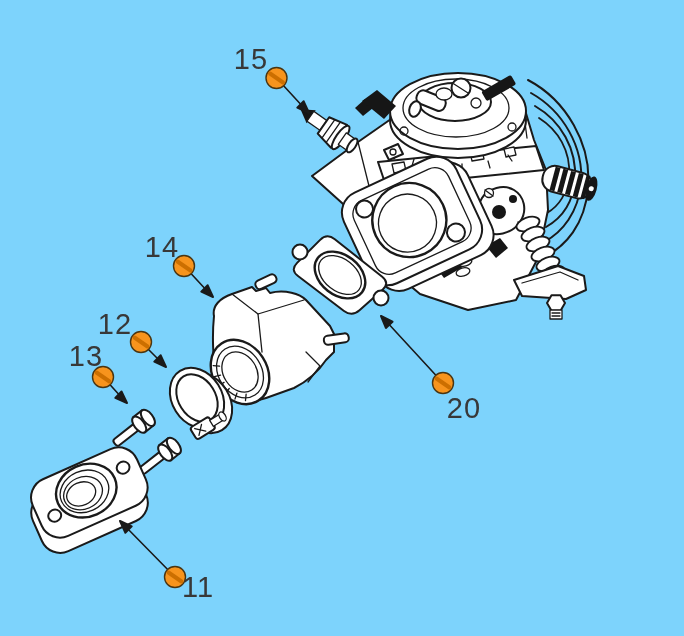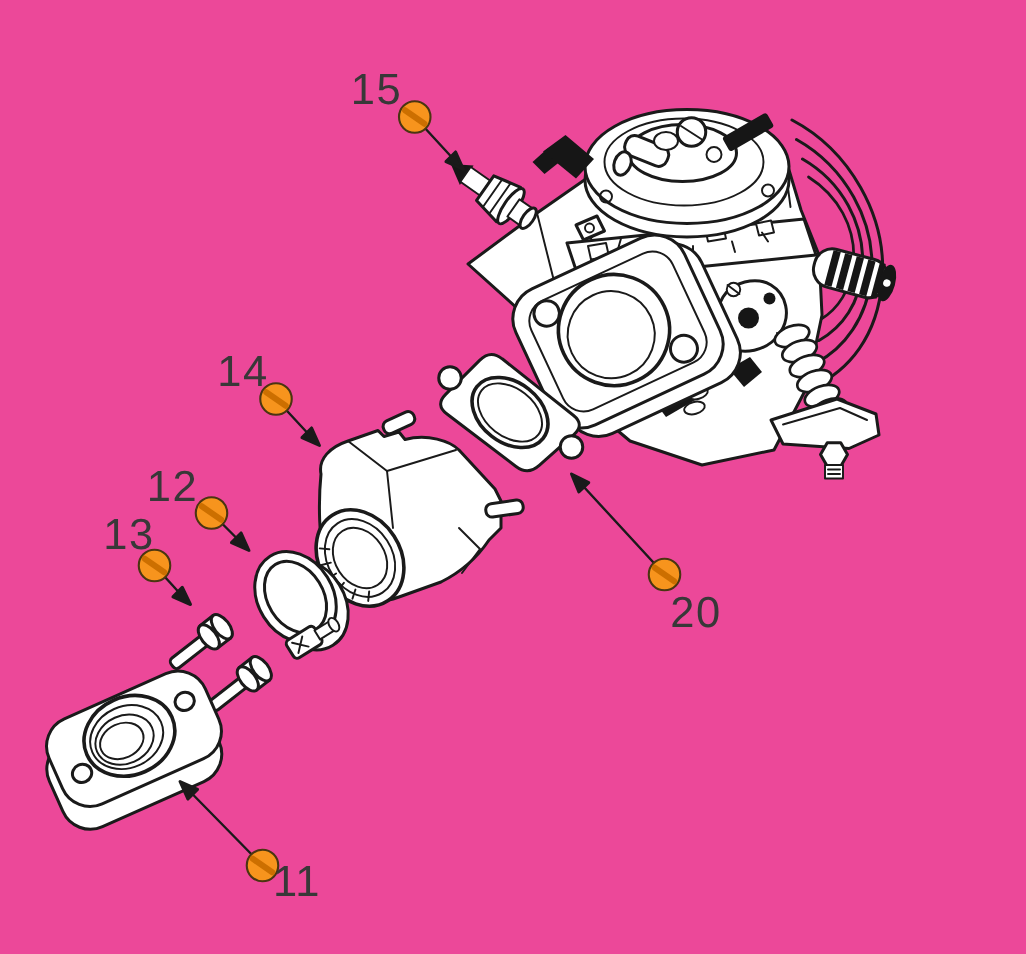--- a/index.html
+++ b/index.html
@@ -3,7 +3,7 @@
 <meta charset="utf-8">
 <style>
   html,body{margin:0;padding:0;background:#fff;}
-  .stage{position:relative;width:684px;height:636px;background:#ec4899;overflow:hidden;
+  .stage{position:relative;width:684px;height:636px;background:#7dd3fc;overflow:hidden;
          font-family:"Liberation Sans", sans-serif;}
   svg{display:block;}
   .w{fill:#ffffff;}

